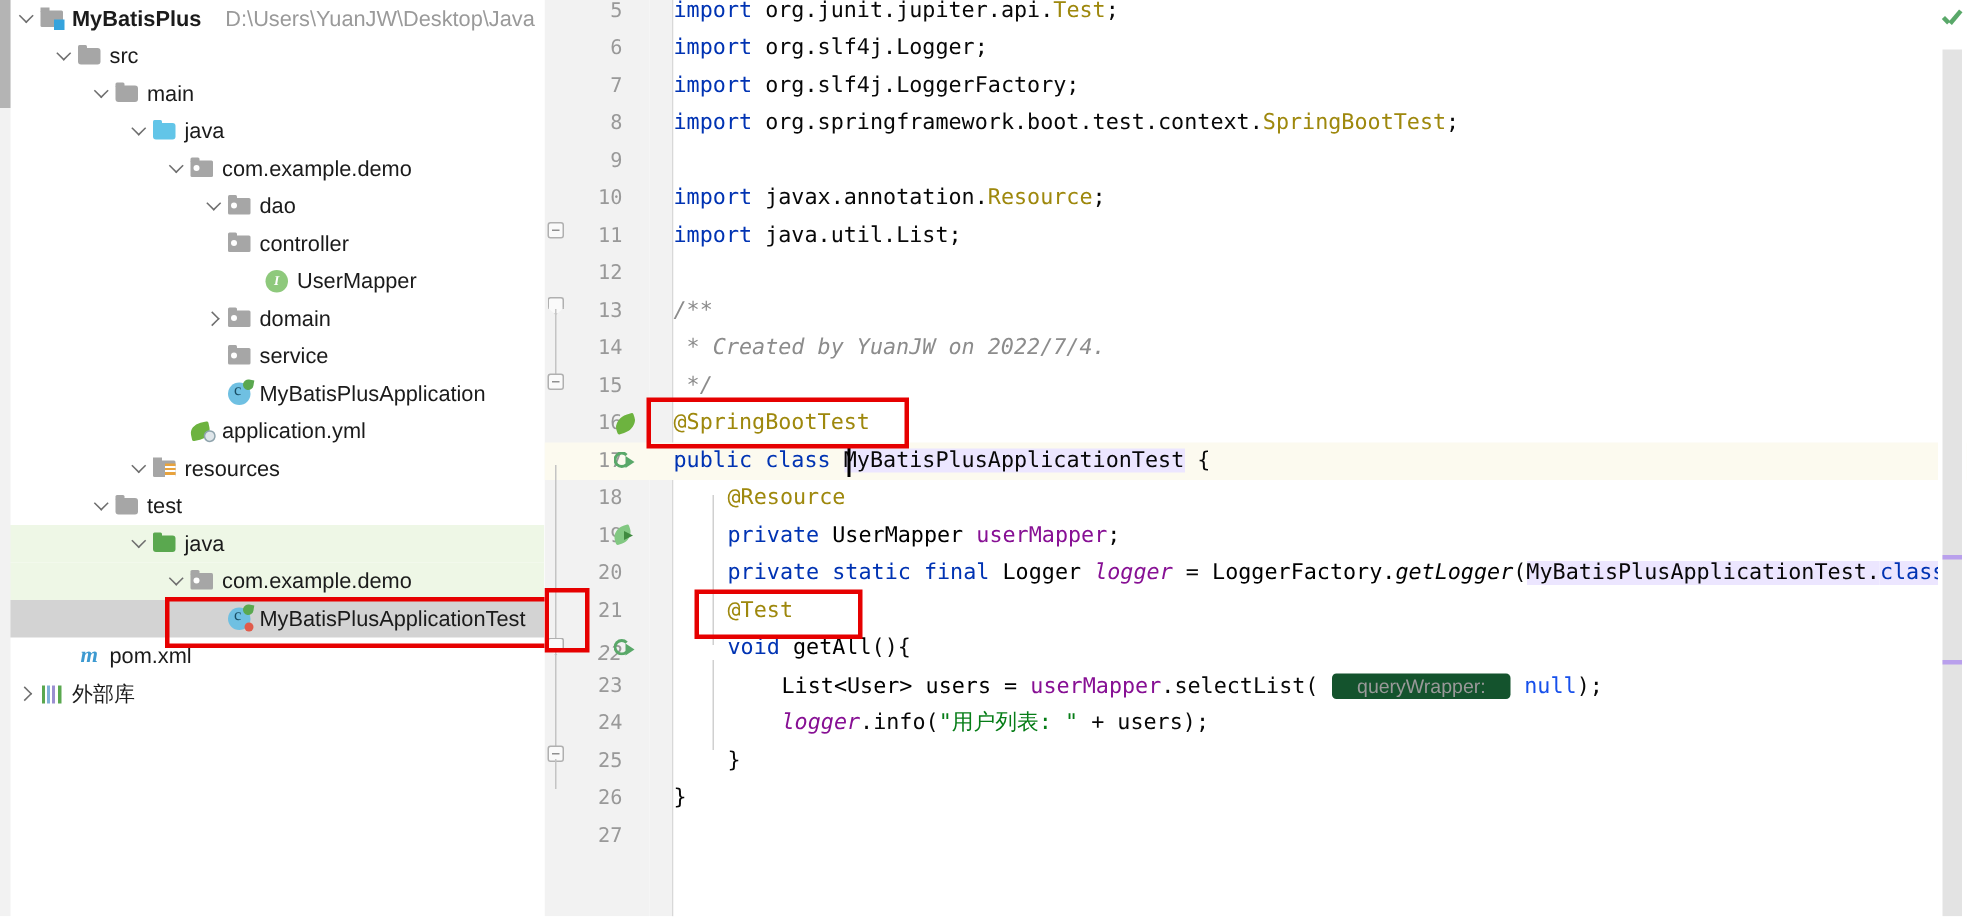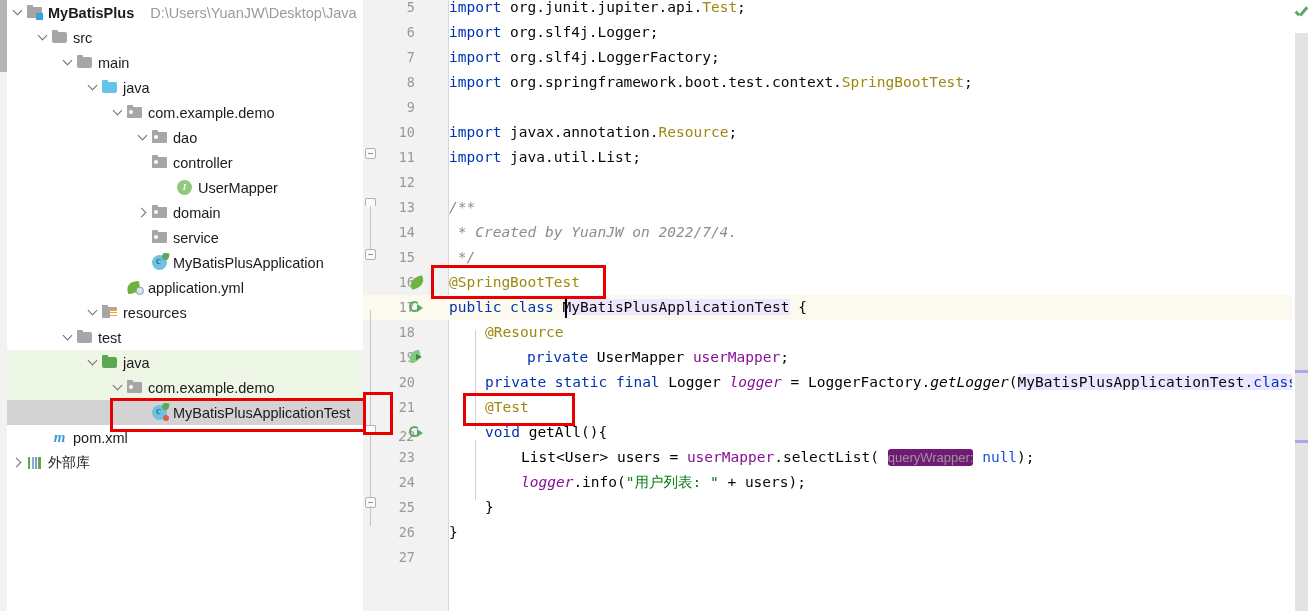--- a/index.html
+++ b/index.html
@@ -791,7 +791,7 @@
 
       <div class="codetext ann" style="top:320px;left:36px;">@Resource</div>
 
-      <div class="codetext" style="top:345px;left:36px;margin-left:42px;"><span class="kw">private</span><span class="cls"> UserMapper </span><span class="field">userMapper</span><span class="punct">;</span></div>
+      <div class="codetext" style="top:345px;left:36px;"><span class="kw">private</span><span class="cls"> UserMapper </span><span class="field">userMapper</span><span class="punct">;</span></div>
 
       <div class="codetext" style="top:370px;left:36px;"><span class="kw">private static final</span><span class="cls"> Logger </span><span class="static">logger</span><span class="punct"> = </span><span class="cls">LoggerFactory.</span><span class="method">getLogger</span><span class="punct">(</span><span class="hl-ident">MyBatisPlusApplicationTest.</span><span class="kw hl-ident">class</span></div>
 

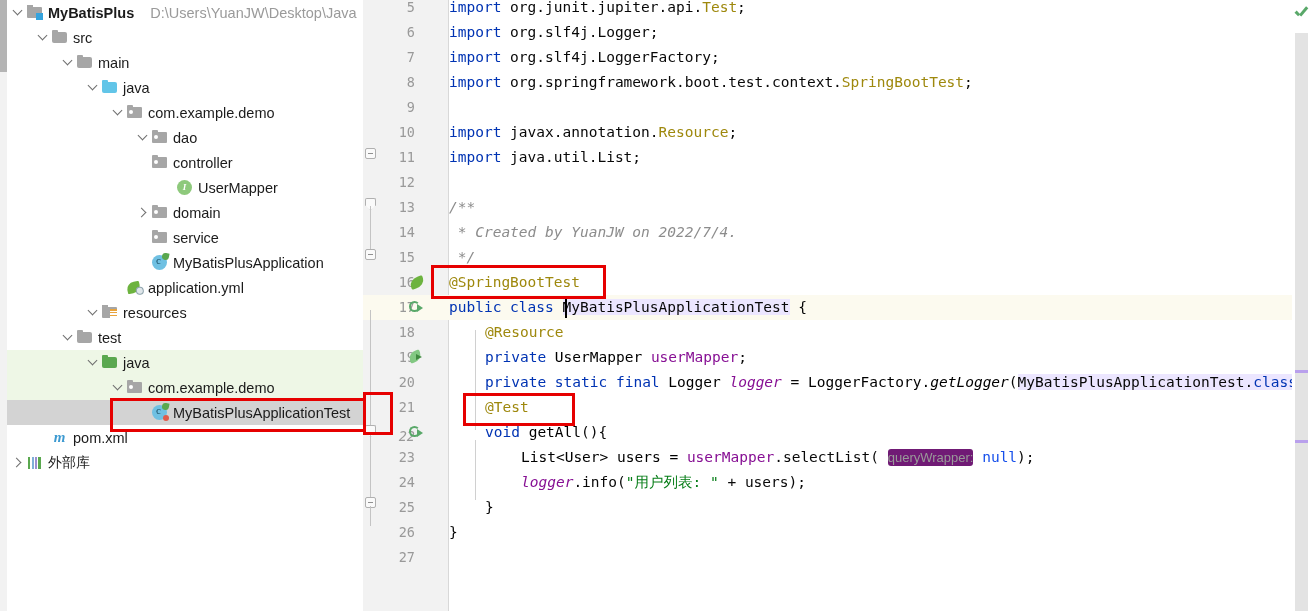--- a/index.html
+++ b/index.html
@@ -416,10 +416,10 @@
   .line-hl  { background: #fcfaef; }
 
   .hint-chip {
-    background: #701a75;
+    background: #14532d;
     color: #999999;
     border-radius: 3px;
-    padding: 1px 0;
+    padding: 1px 17px;
     font-size: 13px;
     font-family: "Liberation Sans", sans-serif;
   }

